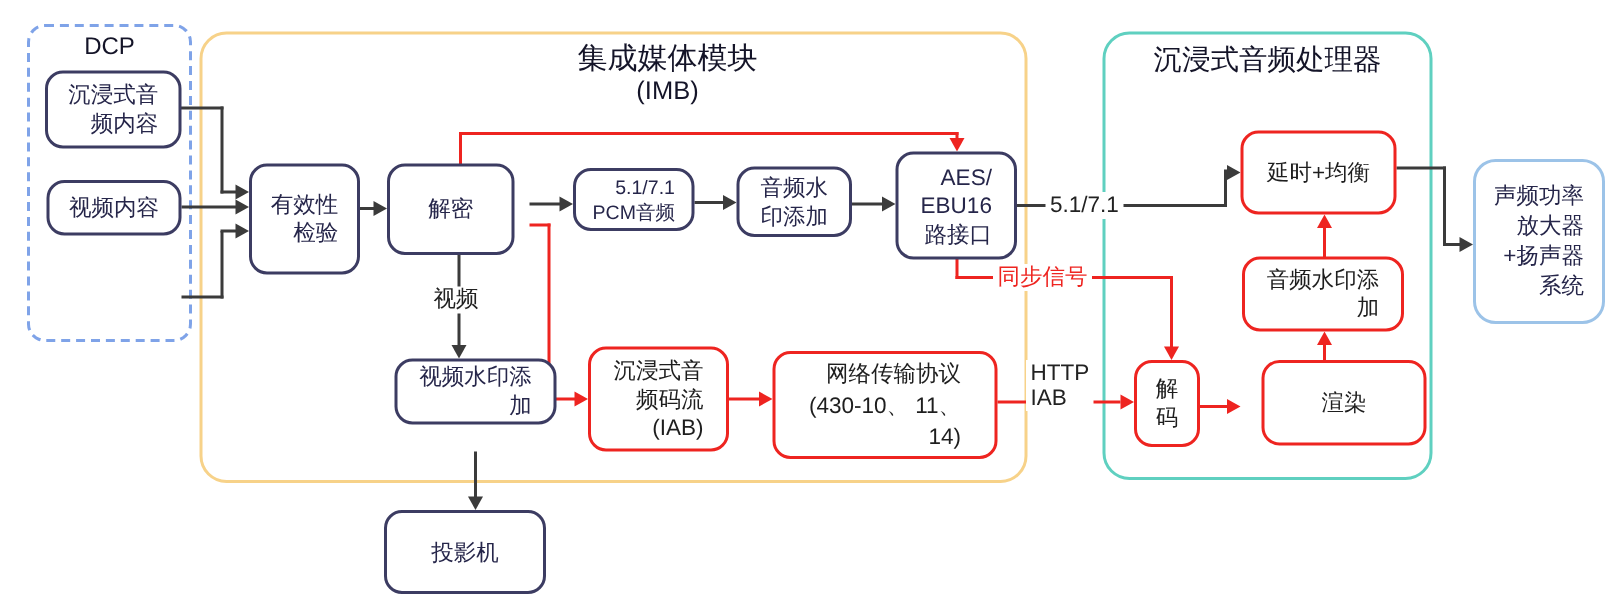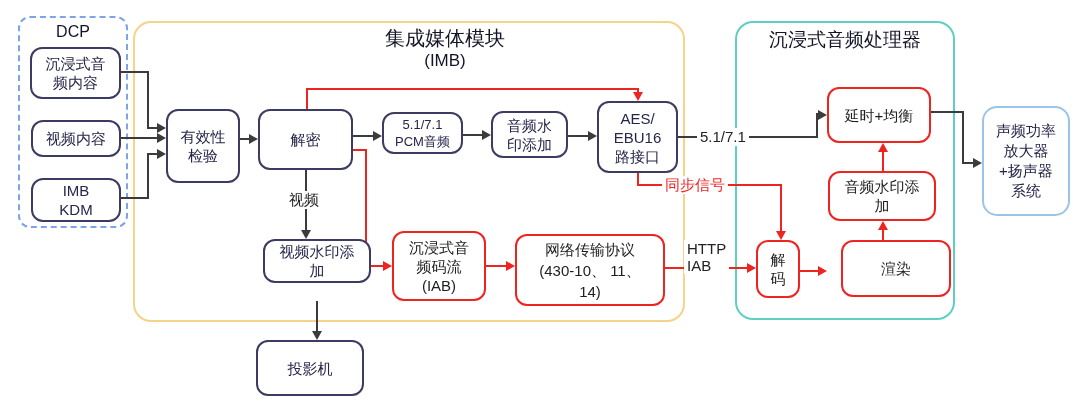--- a/index.html
+++ b/index.html
@@ -30,7 +30,7 @@
 
   
   .box{position:absolute;z-index:2;background:#fff;border:2px solid var(--navy);border-radius:12px;
-       display:flex;align-items:center;justify-content:center;text-align:center;
+       display:flex;align-items:center;justify-content:center;text-align:right;
        color:var(--ink);font-size:15px;line-height:19px}
   .box span{white-space:pre-line}
   .red-box{border-color:var(--red);color:#1e1e1e}

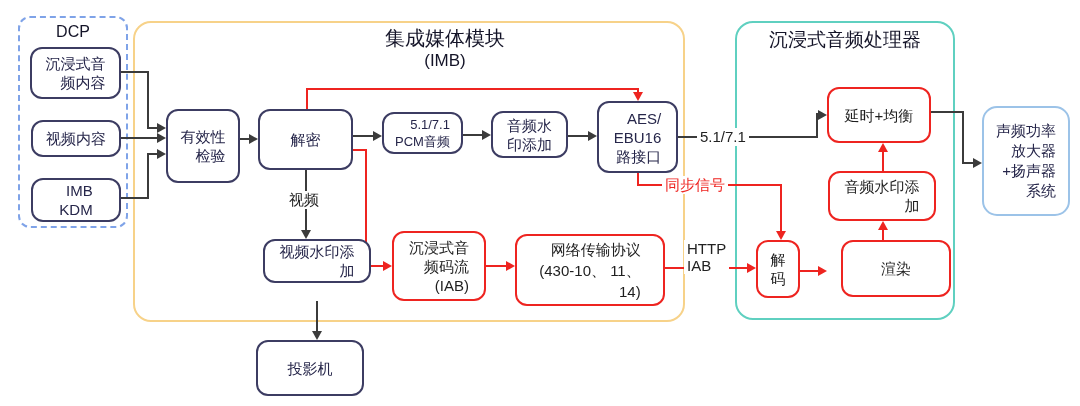--- a/index.html
+++ b/index.html
@@ -84,7 +84,7 @@
       <span>有效性
 检验</span>
     </div>
-  <div class="box" style="left:258px;top:109px;width:95px;height:61px">
+  <div class="box" style="left:258px;top:109px;width:85px;height:61px">
       <span>解密</span>
     </div>
   <div class="box small-t" style="left:382px;top:112px;width:81px;height:42px">

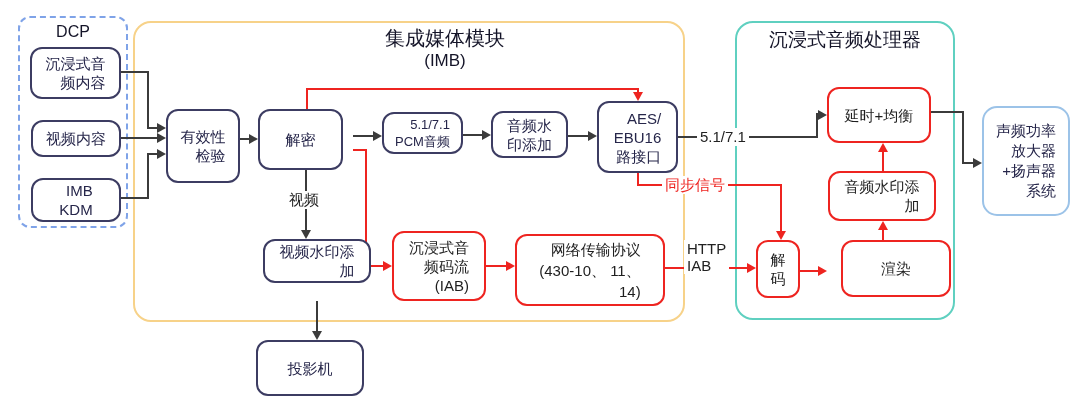--- a/index.html
+++ b/index.html
@@ -75,10 +75,6 @@
   <div class="box" style="left:31px;top:120px;width:90px;height:37px">
       <span>视频内容</span>
     </div>
-  <div class="box" style="left:31px;top:178px;width:90px;height:44px">
-      <span>IMB
-KDM</span>
-    </div>
 
   <div class="box" style="left:166px;top:109px;width:74px;height:74px">
       <span>有效性

